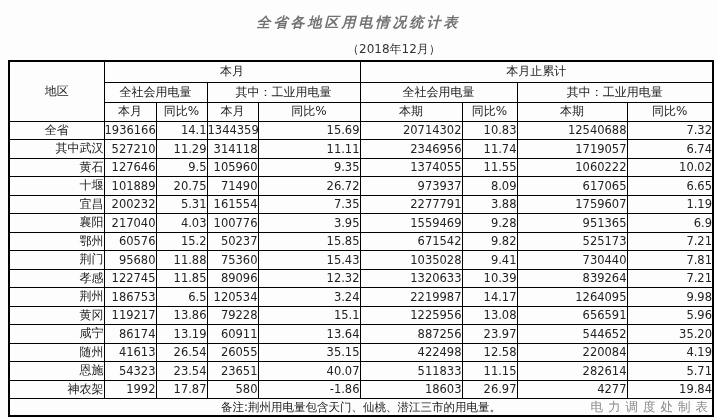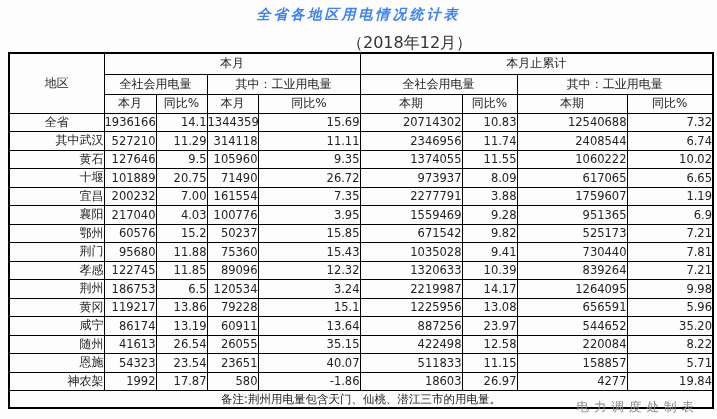--- a/index.html
+++ b/index.html
@@ -12,14 +12,14 @@
     overflow:hidden;
   }
   .title {
-    padding-top:6px;
+    padding-top:14px;
     text-align:center;
     font-family:"DejaVu Serif", serif;
     font-weight:bold;
     font-style:italic;
     font-size:14px;
     letter-spacing:3px;
-    color:#3b82f6;
+    color:#737373;
   }
   .subline { position:relative; height:16px; margin-top:9px; font-size:16px; color:#333; }
   .subline .date { position:absolute; left:347px; top:0; }

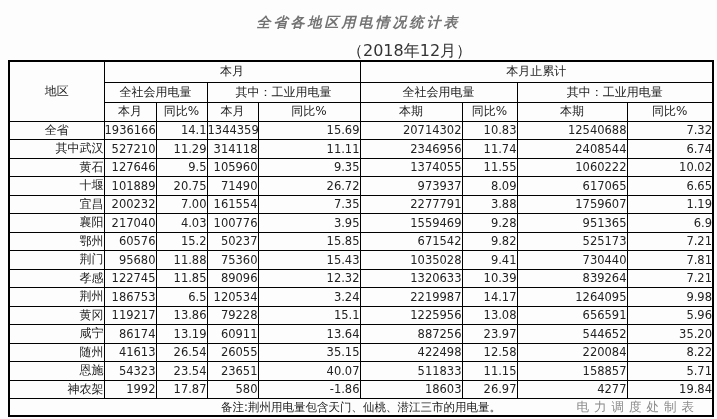--- a/index.html
+++ b/index.html
@@ -21,7 +21,7 @@
     letter-spacing:3px;
     color:#737373;
   }
-  .subline { position:relative; height:16px; margin-top:9px; font-size:16px; color:#333; }
+  .subline { position:relative; height:16px; margin-top:9px; font-size:12px; color:#333; }
   .subline .date { position:absolute; left:347px; top:0; }
   .subline .unit { position:absolute; left:556px; top:0; }
   table.stat {

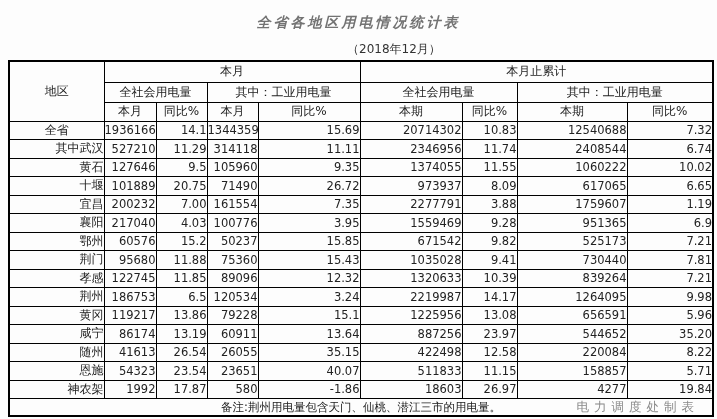--- a/index.html
+++ b/index.html
@@ -125,7 +125,7 @@
           <td>11.11</td>
           <td>2346956</td>
           <td>11.74</td>
-          <td>2408544</td>
+          <td>1719057</td>
           <td>6.74</td>
         </tr>
         <tr>

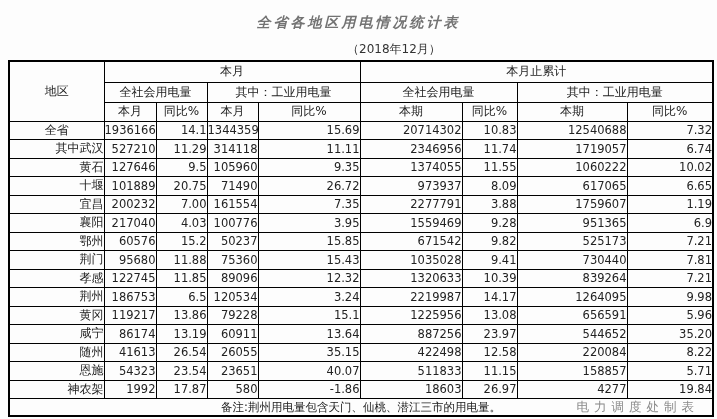--- a/index.html
+++ b/index.html
@@ -153,7 +153,7 @@
         <tr>
           <th>宜昌</th>
           <td>200232</td>
-          <td>7.00</td>
+          <td>5.31</td>
           <td>161554</td>
           <td>7.35</td>
           <td>2277791</td>

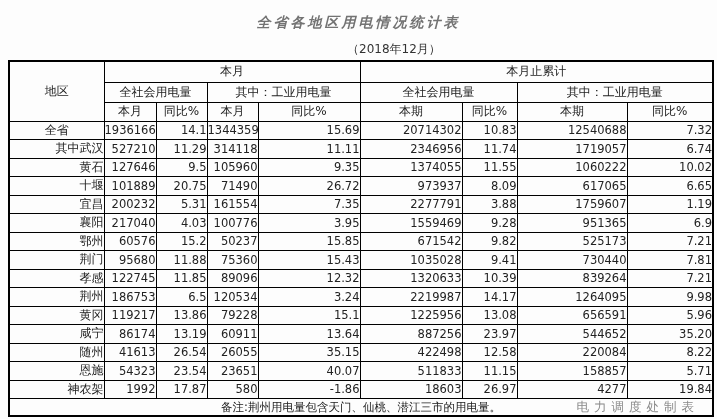--- a/index.html
+++ b/index.html
@@ -247,7 +247,7 @@
           <td>422498</td>
           <td>12.58</td>
           <td>220084</td>
-          <td>8.22</td>
+          <td>4.19</td>
         </tr>
         <tr>
           <th>恩施</th>

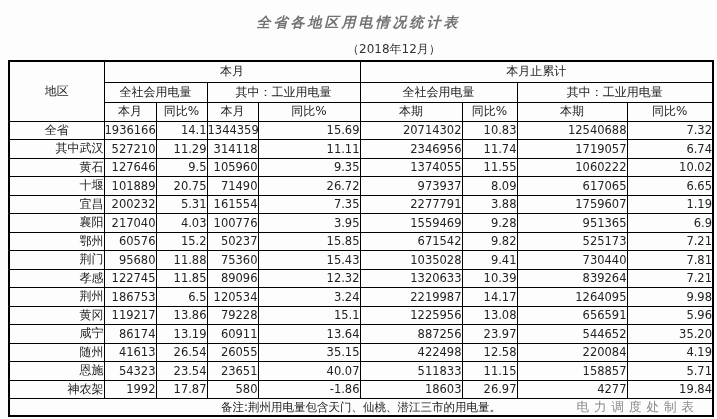--- a/index.html
+++ b/index.html
@@ -257,7 +257,7 @@
           <td>40.07</td>
           <td>511833</td>
           <td>11.15</td>
-          <td>158857</td>
+          <td>282614</td>
           <td>5.71</td>
         </tr>
         <tr>

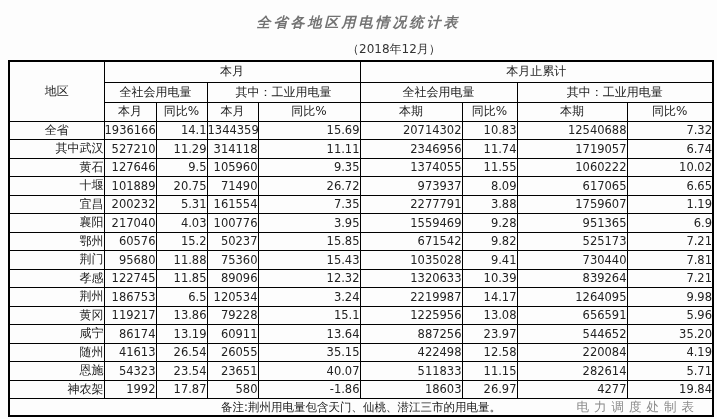--- a/index.html
+++ b/index.html
@@ -53,7 +53,7 @@
   }
   .credit {
     position:absolute;
-    right:18px; bottom:3px;
+    right:4px; bottom:3px;
     font-size:12.5px;
     letter-spacing:5px;
     color:#8a8a8a;

